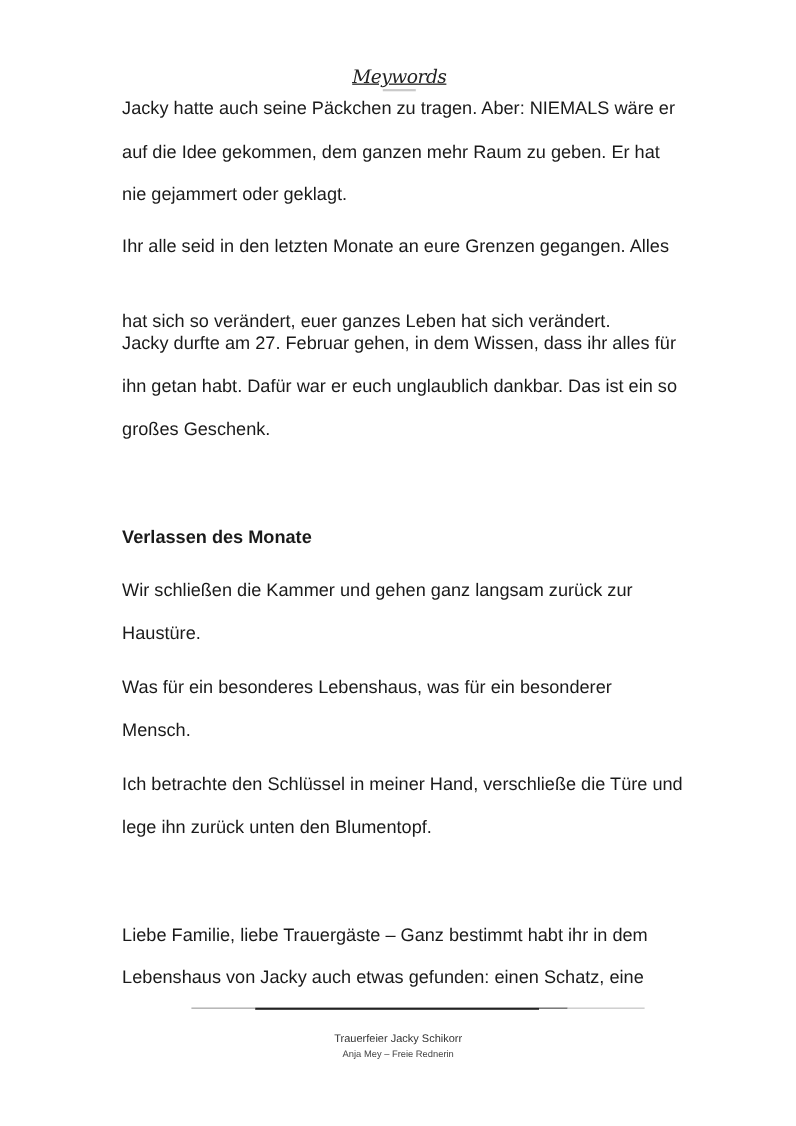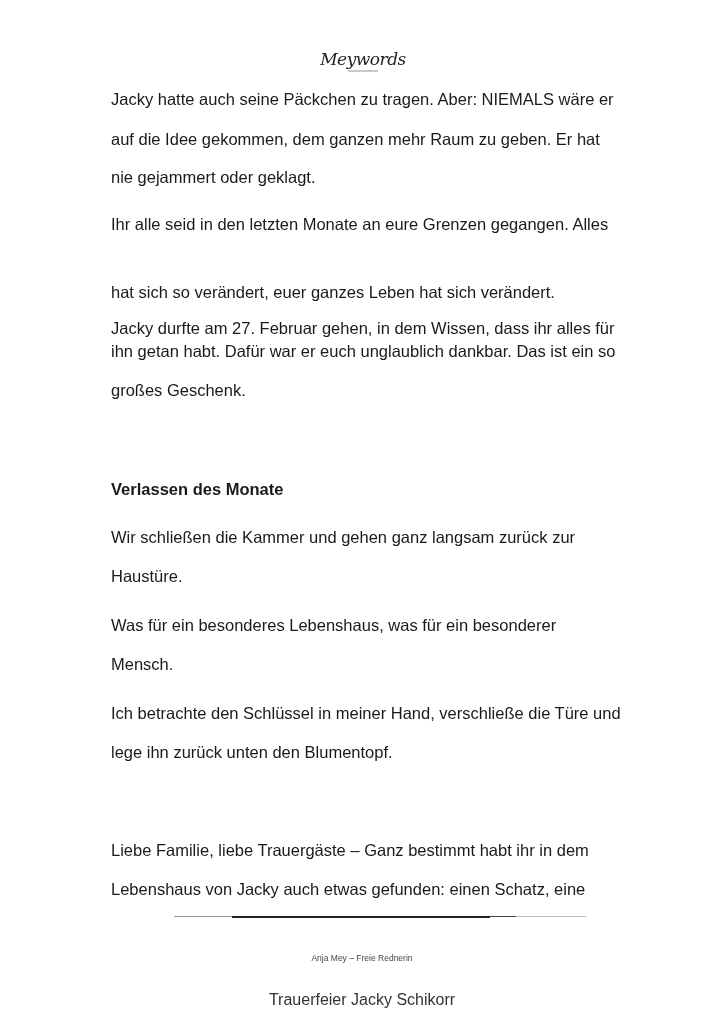--- a/index.html
+++ b/index.html
@@ -6,7 +6,7 @@
     body { width: 724px; height: 1024px; position: relative; overflow: hidden; }
     .page { position: absolute; left: 0; top: 0; width: 724px; height: 1024px; background: #fff; }
 
-    .logo { position: absolute; left: 318px; top: 49px; width: 90px; height: 36px; text-align: center; }
+    .logo { position: absolute; left: 318px; top: 60px; width: 90px; height: 36px; text-align: center; text-decoration: underline; }
     .logo-script { font-family: "DejaVu Serif", serif; font-style: italic; font-size: 17px; color: #222; letter-spacing: -0.5px; line-height: 20px; display:block; }
     .logo-sub { display:block; margin: 1px auto 0; width: 30px; height: 2px; background: #c9c9c9; }
 

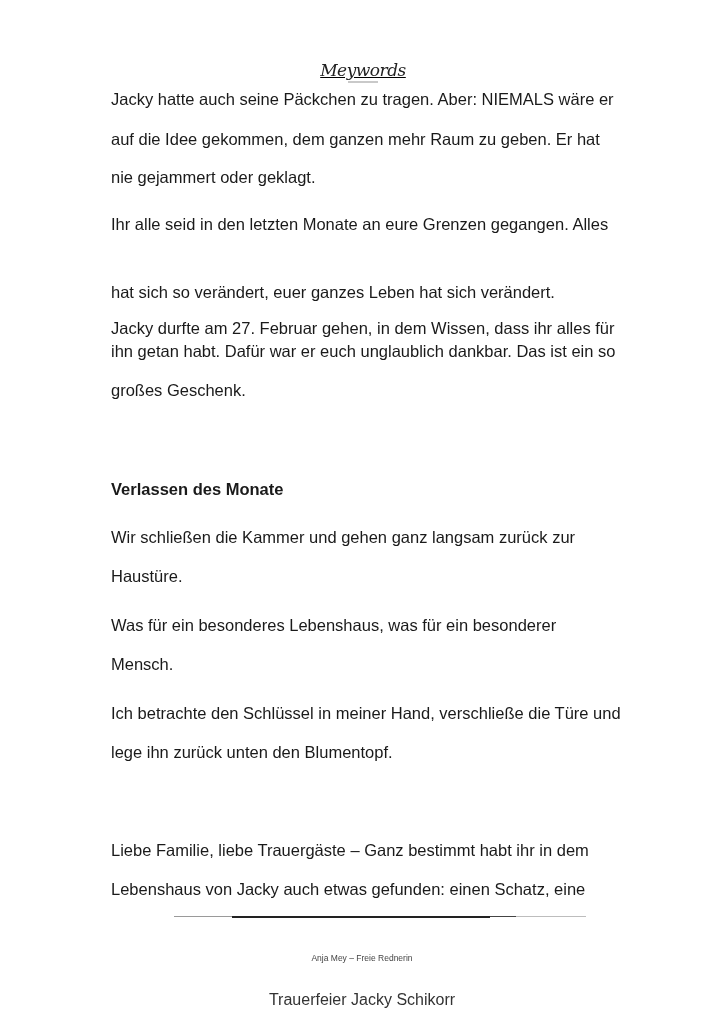--- a/index.html
+++ b/index.html
@@ -44,7 +44,7 @@
     <div class="line" style="top:214px;">Ihr alle seid in den letzten Monate an eure Grenzen gegangen. Alles</div>
     <div class="line" style="top:254px;margin-top:28px;">hat sich so verändert, euer ganzes Leben hat sich verändert.</div>
 
-    <div class="line" style="top:302px;margin-top:16px;">Jacky durfte am 27. Februar gehen, in dem Wissen, dass ihr alles für</div>
+    <div class="line" style="top:302px;">Jacky durfte am 27. Februar gehen, in dem Wissen, dass ihr alles für</div>
     <div class="line" style="top:341px;">ihn getan habt. Dafür war er euch unglaublich dankbar. Das ist ein so</div>
     <div class="line" style="top:380px;">großes Geschenk.</div>
 

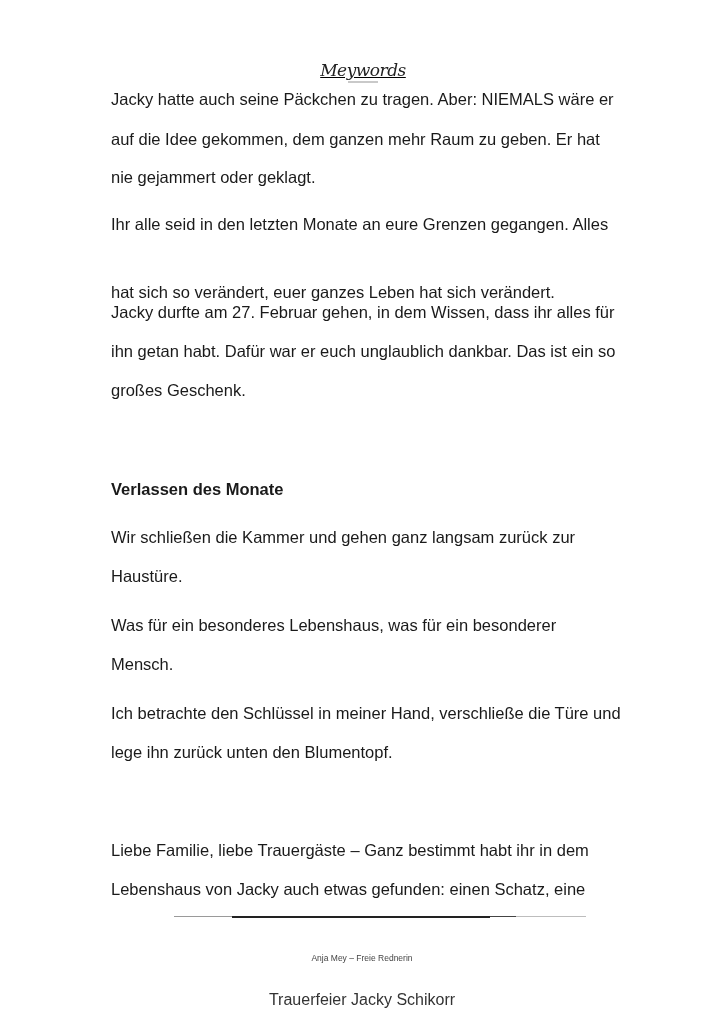--- a/index.html
+++ b/index.html
@@ -22,7 +22,7 @@
 
     .footer { position: absolute; left: 0; width: 724px; text-align: center; font-family: "Liberation Sans", sans-serif; color: #333; }
     .footer-page { top: 925px; font-size: 10px; }
-    .footer-title { top: 991px; font-size: 16px; }
+    .footer-title { top: 939px; font-size: 10px; }
     .footer-author { top: 953px; font-size: 8.5px; color: #444; }
   </style>
 </head>

